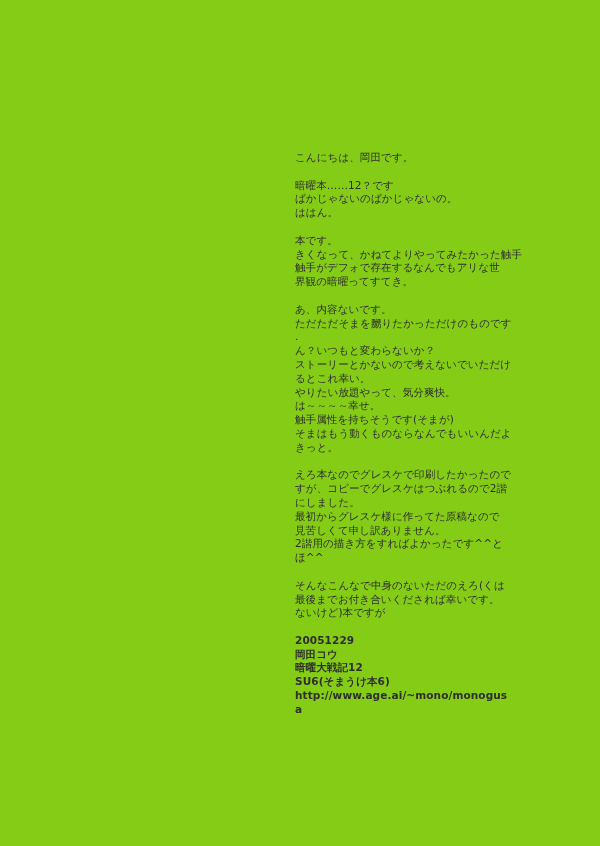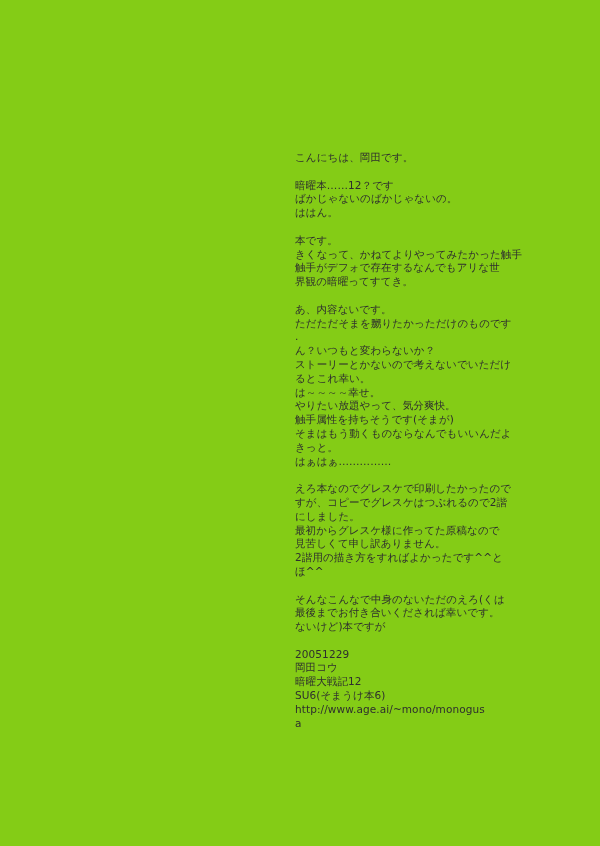--- a/index.html
+++ b/index.html
@@ -66,8 +66,8 @@
       <div class="line">ん？いつもと変わらないか？</div>
       <div class="line">ストーリーとかないので考えないでいただけ</div>
       <div class="line">るとこれ幸い。</div>
+      <div class="line">やりたい放題やって、気分爽快。</div>
       <div class="line">は～～～～幸せ。</div>
-      <div class="line">やりたい放題やって、気分爽快。</div>
       <div class="line">触手属性を持ちそうです(そまが)</div>
       <div class="line">そまはもう動くものならなんでもいいんだよ</div>
       <div class="line">きっと。</div>

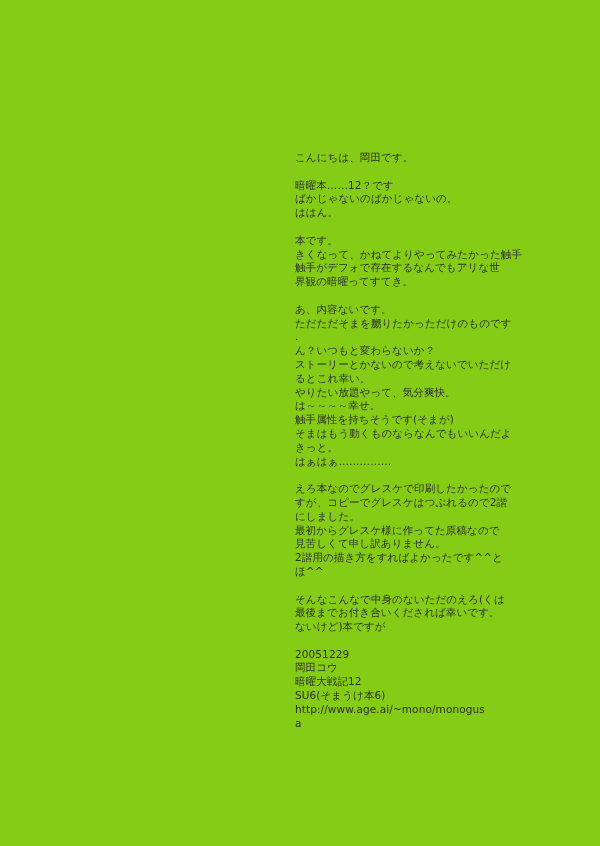--- a/index.html
+++ b/index.html
@@ -71,7 +71,6 @@
       <div class="line">触手属性を持ちそうです(そまが)</div>
       <div class="line">そまはもう動くものならなんでもいいんだよ</div>
       <div class="line">きっと。</div>
-      <div class="line">はぁはぁ……………</div>
     </div>
 
     <div class="para">

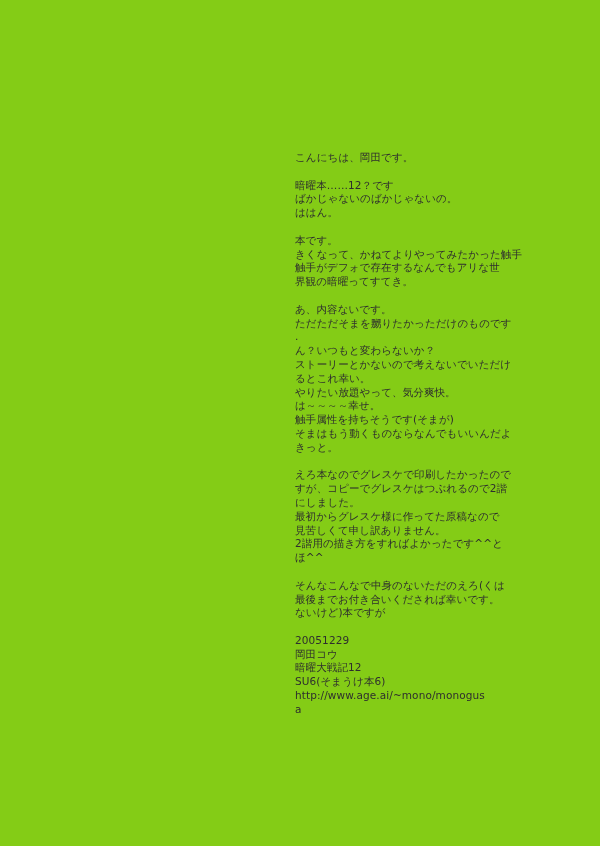--- a/index.html
+++ b/index.html
@@ -34,6 +34,7 @@
   }
   .credits .line {
     min-height: 13.4px;
+    font-weight: bold;
   }
 </style>
 </head>

